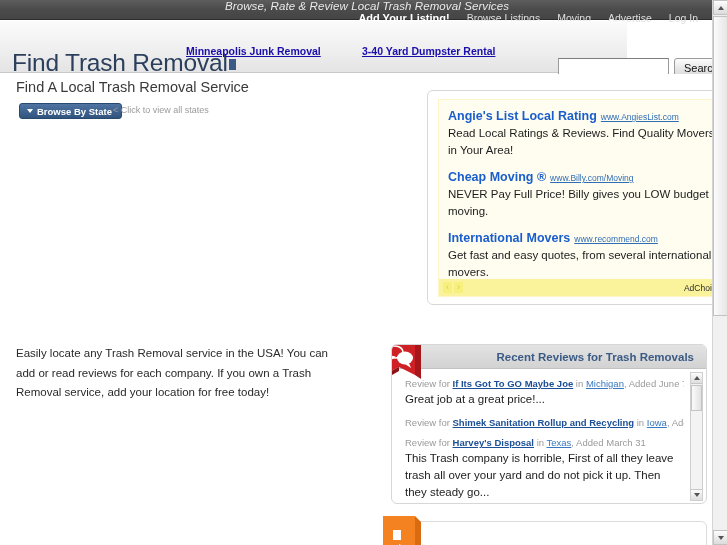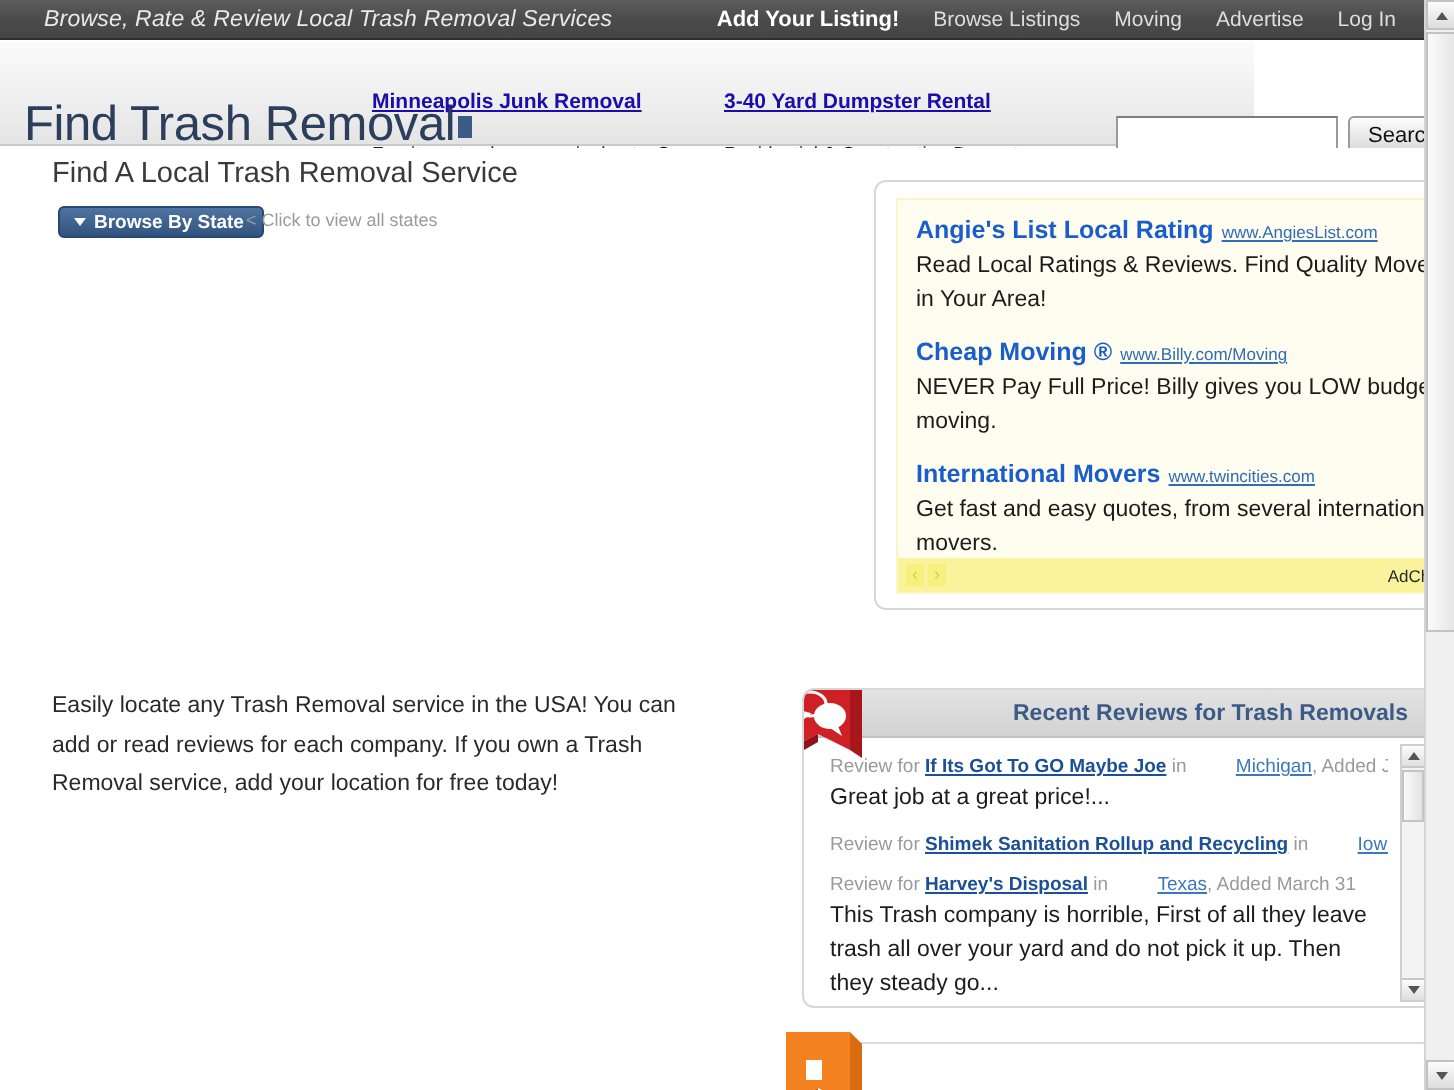--- a/index.html
+++ b/index.html
@@ -23,7 +23,7 @@
     width: 712px; height: 20px;
     background: linear-gradient(#5d5d5d, #4b4b4b 50%, #454545);
     border-bottom: 1px solid #2e2e2e;
-    display: flex; align-items: center;
+    display: flex; align-items: center; flex-direction: column;
   }
   .topbar .tagline {
     color: #e9e9e9;

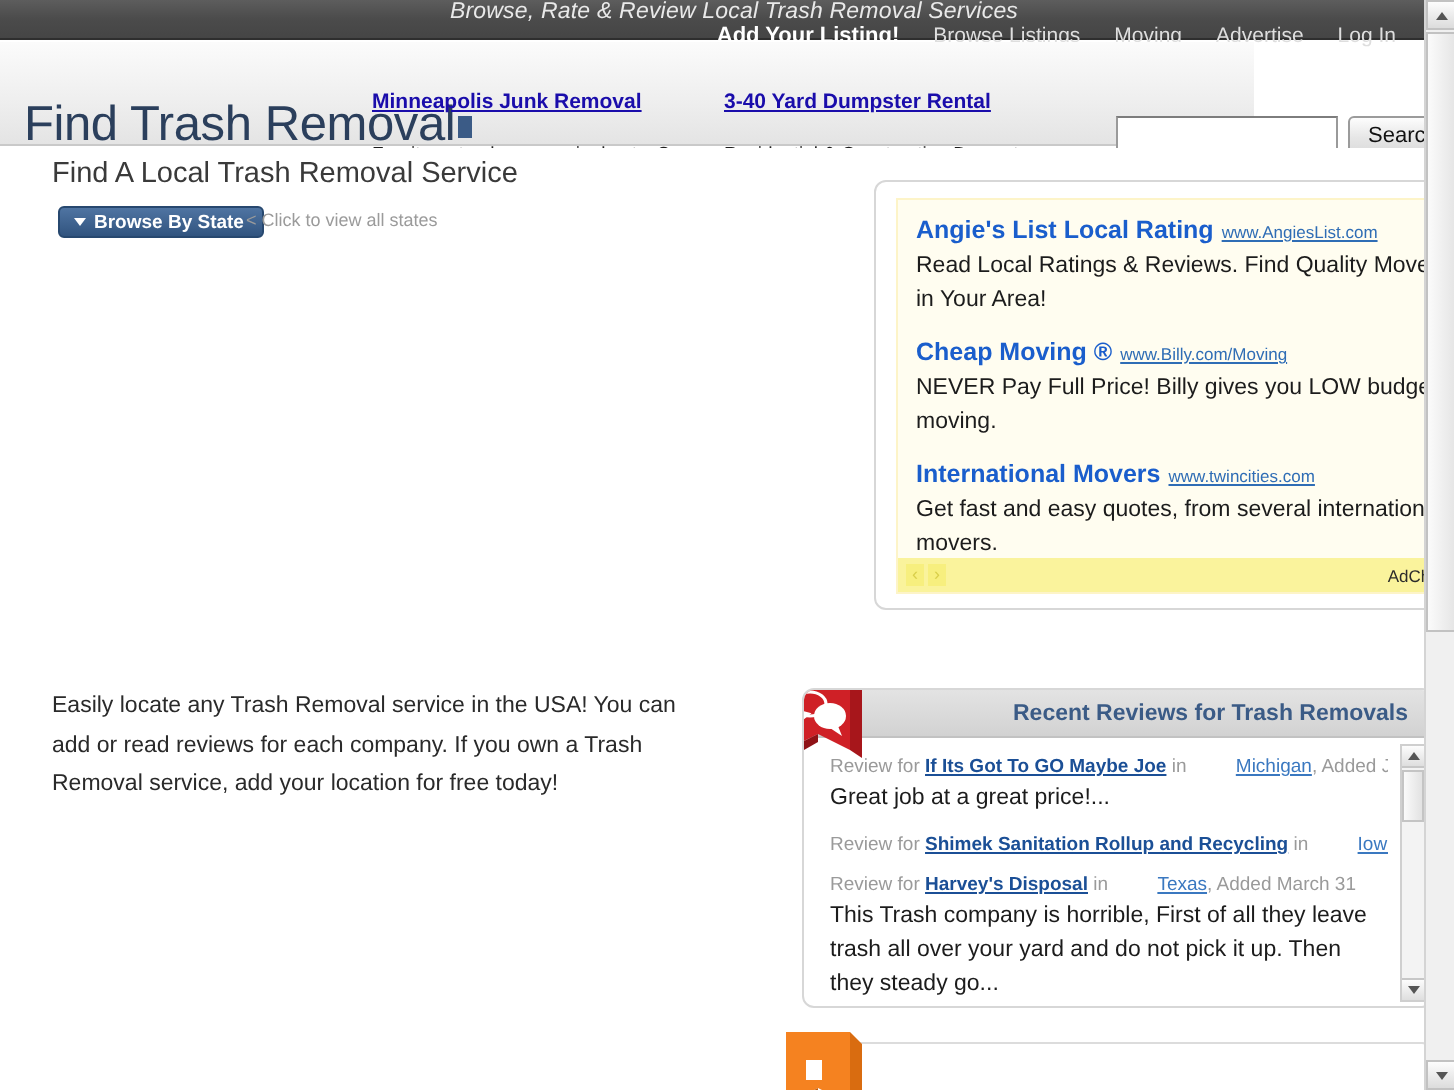--- a/index.html
+++ b/index.html
@@ -138,7 +138,7 @@
 
   
   .content {
-    position: absolute; left: 10px; top: 74px;
+    position: absolute; left: 0; top: 74px;
     width: 716px; height: 471px;
     background: #fff;
   }

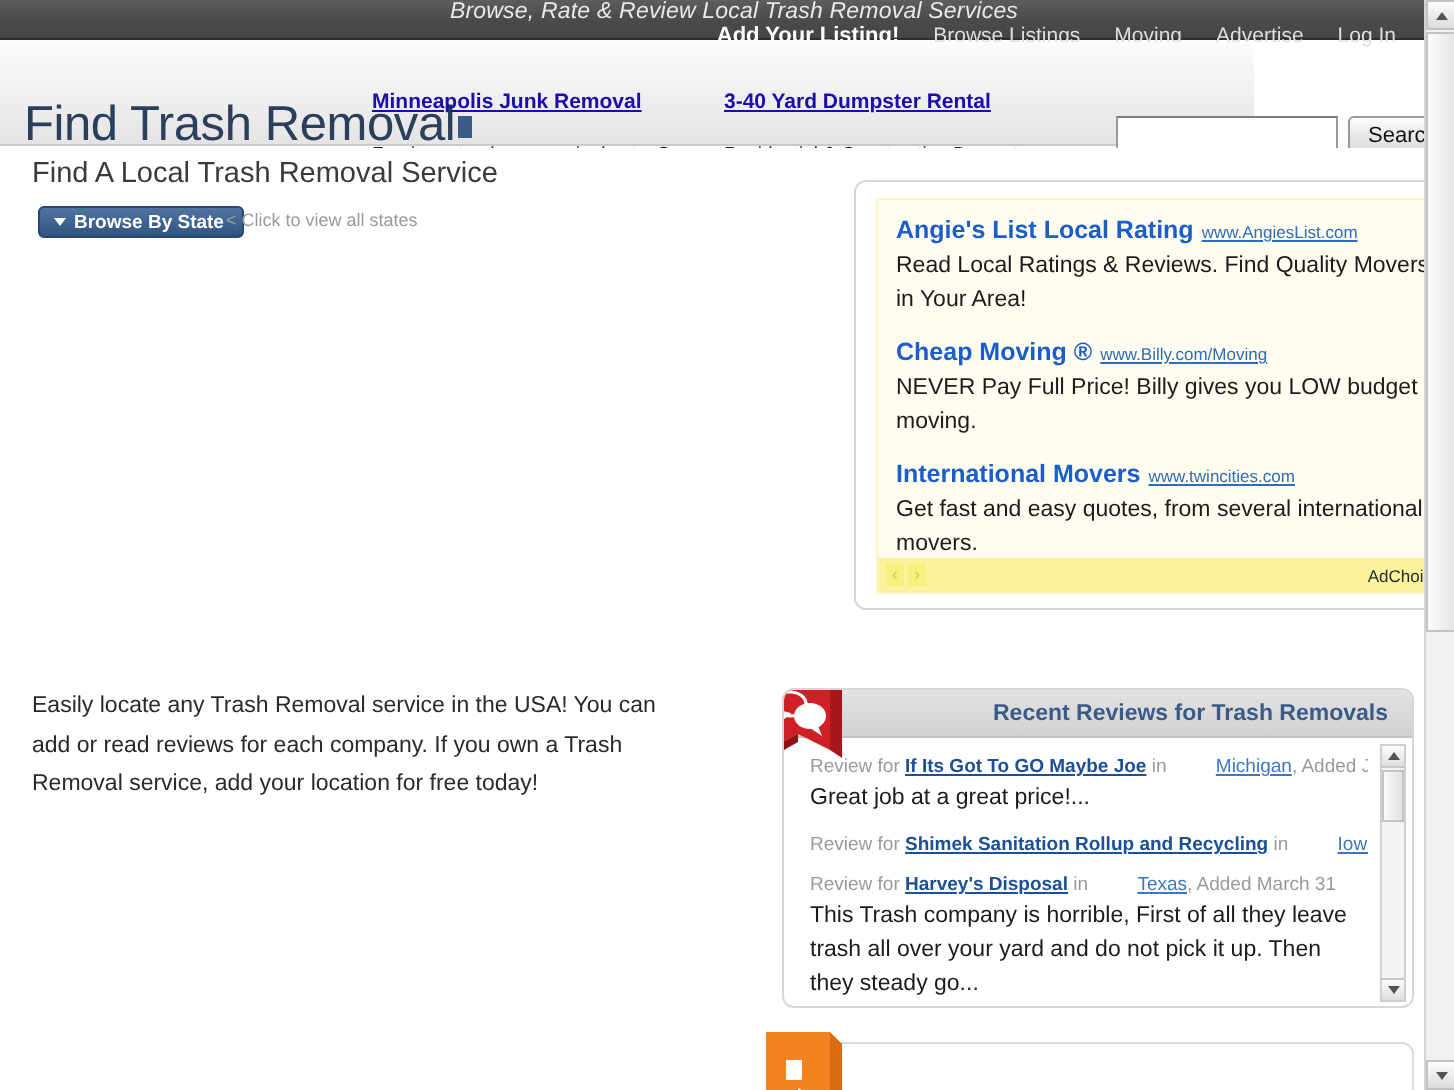--- a/index.html
+++ b/index.html
@@ -412,7 +412,7 @@
           <div class="d">NEVER Pay Full Price! Billy gives you LOW budget moving.</div>
         </div>
         <div class="ad-item">
-          <span class="t">International Movers</span><span class="u">www.twincities.com</span>
+          <span class="t">International Movers</span><span class="u">www.recommend.com</span>
           <div class="d">Get fast and easy quotes, from several international movers.</div>
         </div>
         <div class="ad-item">

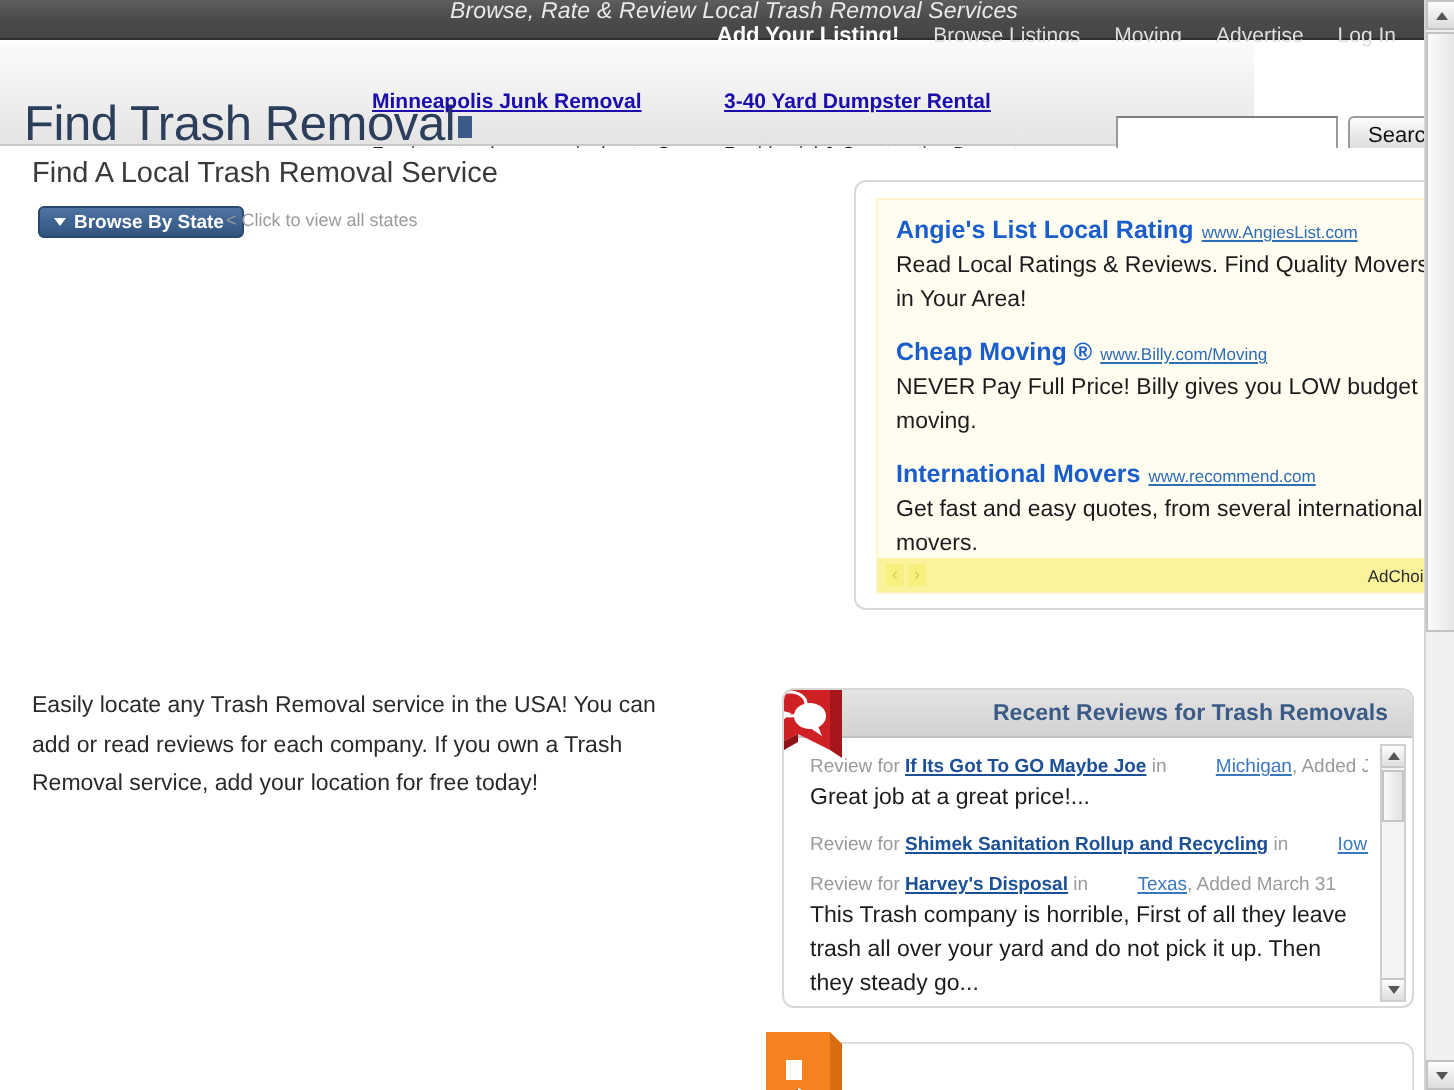--- a/index.html
+++ b/index.html
@@ -278,7 +278,7 @@
     font-size: 9.5px;
   }
   .review-row .meta a.state {
-    color: #3a78c0;  margin-left: 22px;
+    color: #3a78c0; 
   }
   .review-row .body {
     font-size: 11.5px; color: #1c1c1c;

